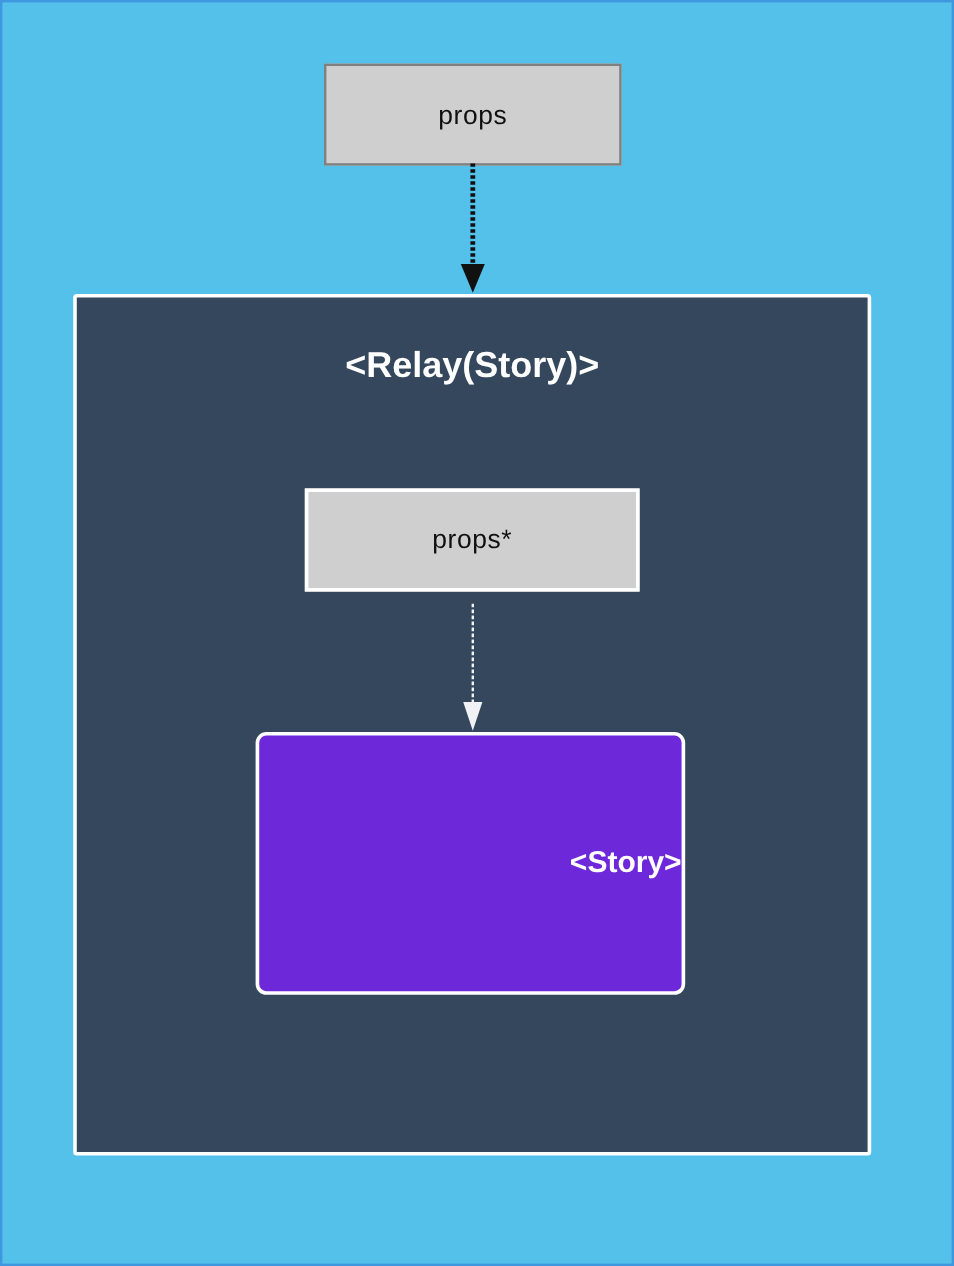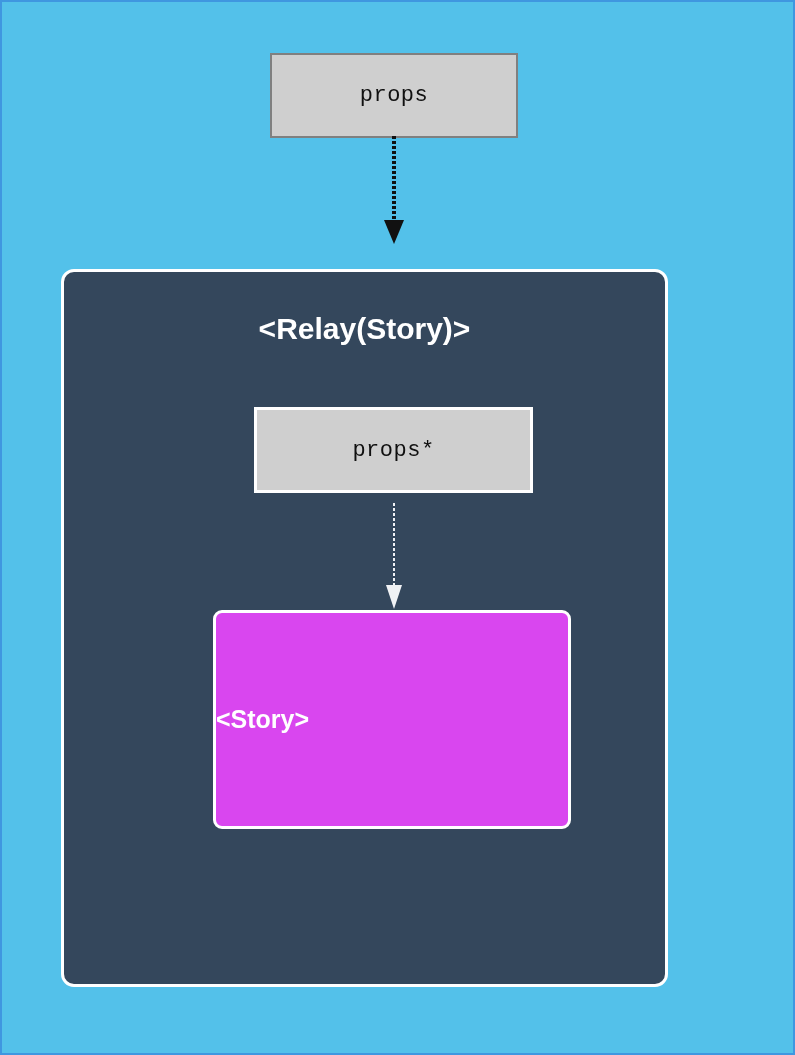--- a/index.html
+++ b/index.html
@@ -33,7 +33,7 @@
     justify-content: center;
   }
   .props-label {
-    font-family: Liberation Mono, monospace;
+    font-family: Liberation Sans, sans-serif;
     font-size: 22px;
     color: #101010;
     letter-spacing: 0.5px;

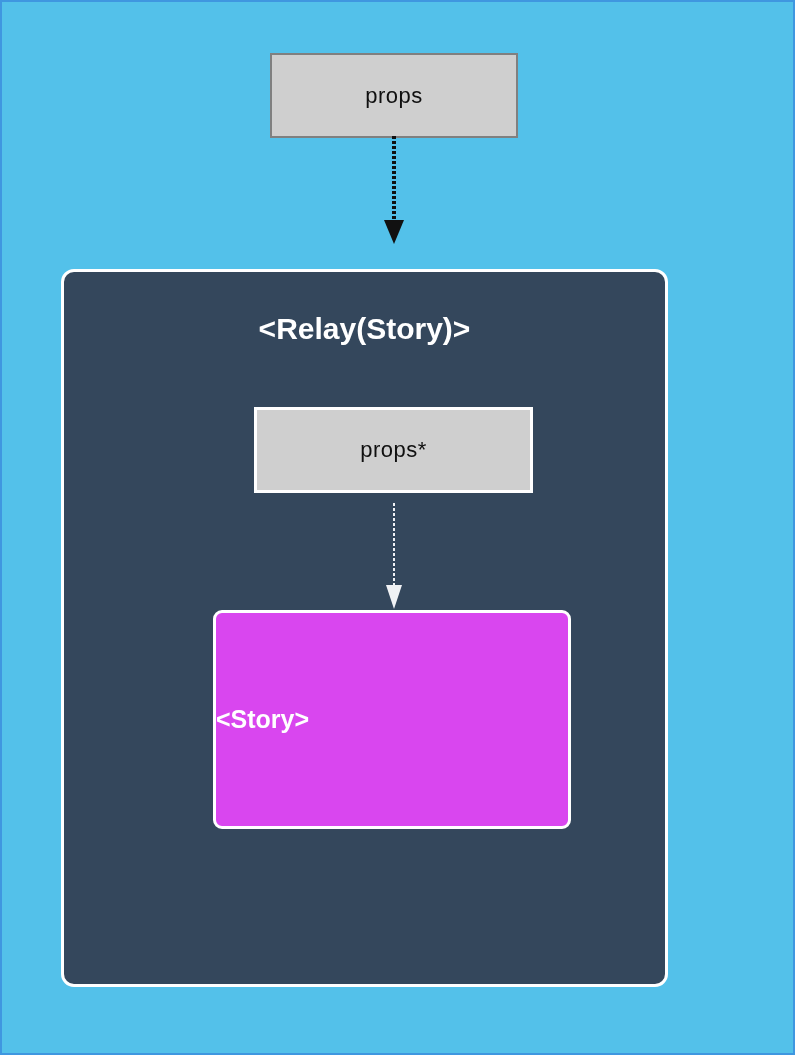--- a/index.html
+++ b/index.html
@@ -51,13 +51,12 @@
     position: absolute;
     left: 59px;
     top: 243px;
-    width: 607px;
+    width: 665px;
     height: 718px;
     background: #34475c;
     border: 3px solid #ffffff;
-    border-radius: 13px;
+    border-radius: 3px;
     box-sizing: border-box;
-    margin-top: 24px;
   }
   .relay-title {
     position: absolute;

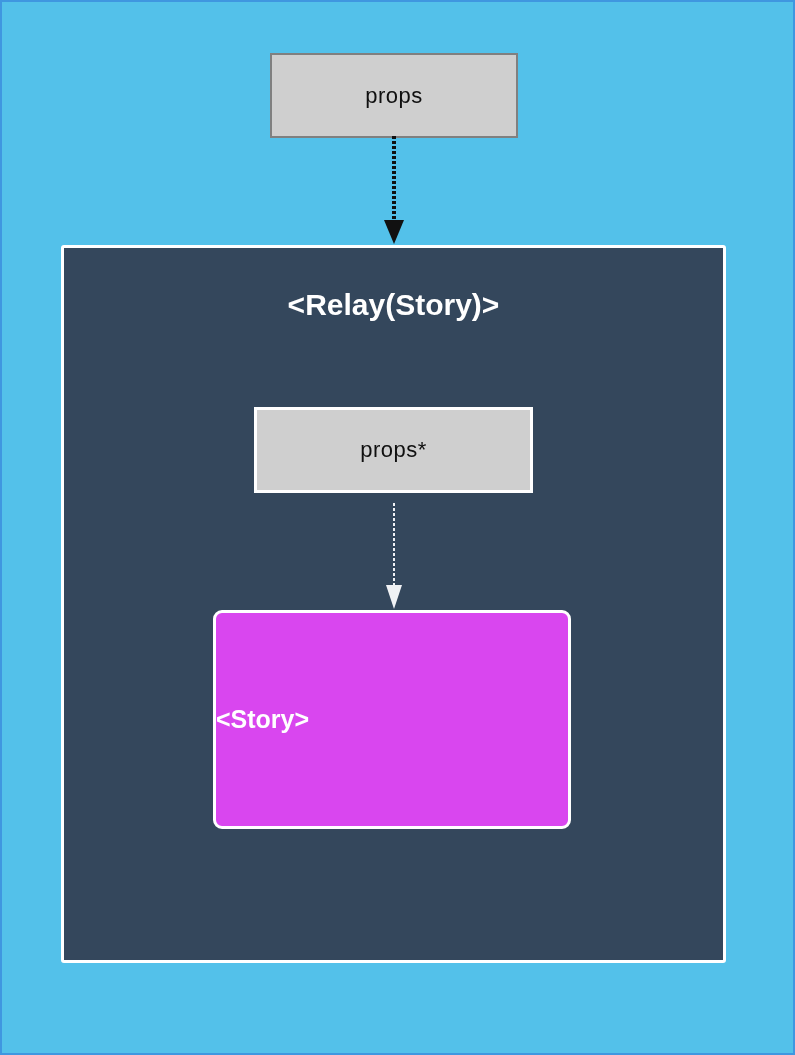--- a/index.html
+++ b/index.html
@@ -94,13 +94,13 @@
     top: 608px;
     width: 358px;
     height: 219px;
-    background: #d946ef;
+    background: #6d28d9;
     border: 3px solid #ffffff;
     border-radius: 9px;
     box-sizing: border-box;
     display: flex;
     align-items: center;
-    justify-content: flex-start;
+    justify-content: flex-end;
   }
   .story-label {
     font-family: "Liberation Sans", sans-serif;

